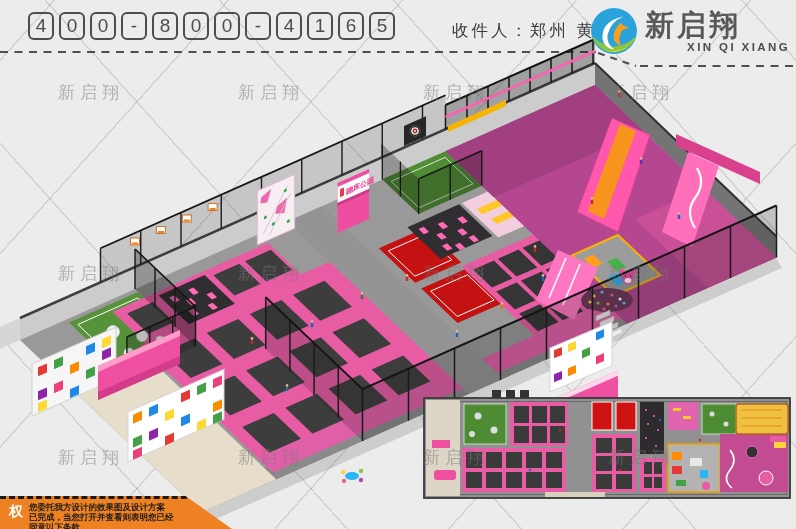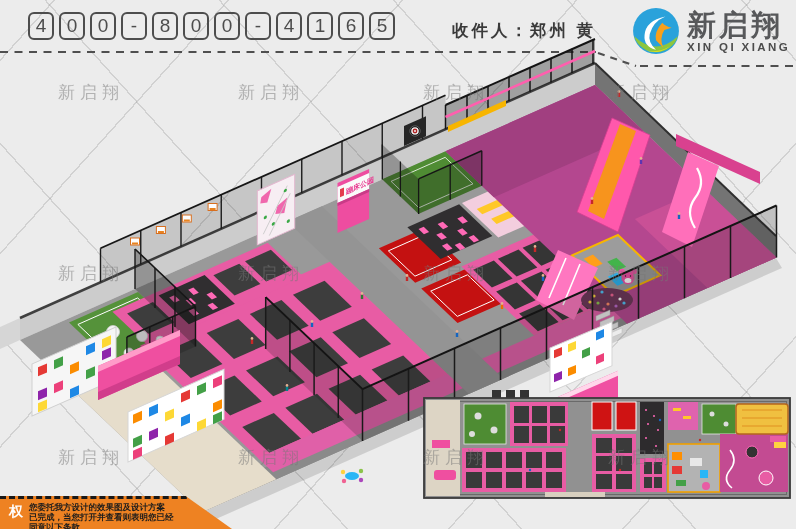--- a/index.html
+++ b/index.html
@@ -16,7 +16,7 @@
   .phone{position:absolute;left:28px;top:12px;display:flex;gap:5px;z-index:3;}
   .digit{width:26px;height:28px;box-sizing:border-box;border:2.5px solid #4d4d4d;border-radius:6px;
          display:flex;align-items:center;justify-content:center;font-size:19px;color:#4d4d4d;}
-  .recipient{position:absolute;left:452px;top:20px;z-index:3;font-size:16.5px;font-weight:700;
+  .recipient{position:absolute;left:452px;top:20px;z-index:3;font-size:16.5px;font-weight:400;
              letter-spacing:3px;color:#3a3a3a;}
   .logo{position:absolute;right:6px;top:7px;z-index:3;display:flex;align-items:center;gap:6px;}
   .logo-text{display:flex;flex-direction:column;line-height:1;}

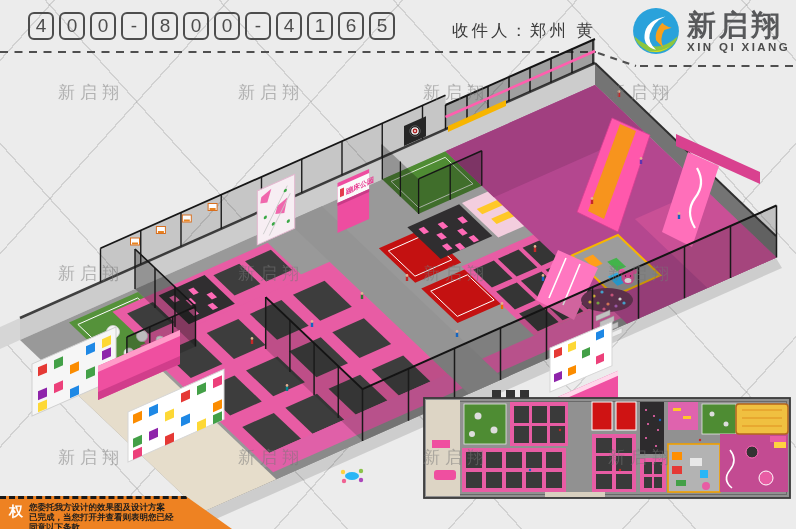--- a/index.html
+++ b/index.html
@@ -21,7 +21,7 @@
   .logo{position:absolute;right:6px;top:7px;z-index:3;display:flex;align-items:center;gap:6px;}
   .logo-text{display:flex;flex-direction:column;line-height:1;}
   .logo-cn{font-size:29px;font-weight:800;color:#57585a;letter-spacing:3px;}
-  .logo-en{font-size:11.5px;font-weight:800;color:#4c4c4c;letter-spacing:2.4px;margin-top:2px;}
+  .logo-en{font-size:11.5px;font-weight:800;color:#4c4c4c;letter-spacing:2.4px;margin-top:2px;margin-left:42px;}
 
   
   .wm{position:absolute;z-index:6;pointer-events:none;font-size:17px;letter-spacing:5px;

